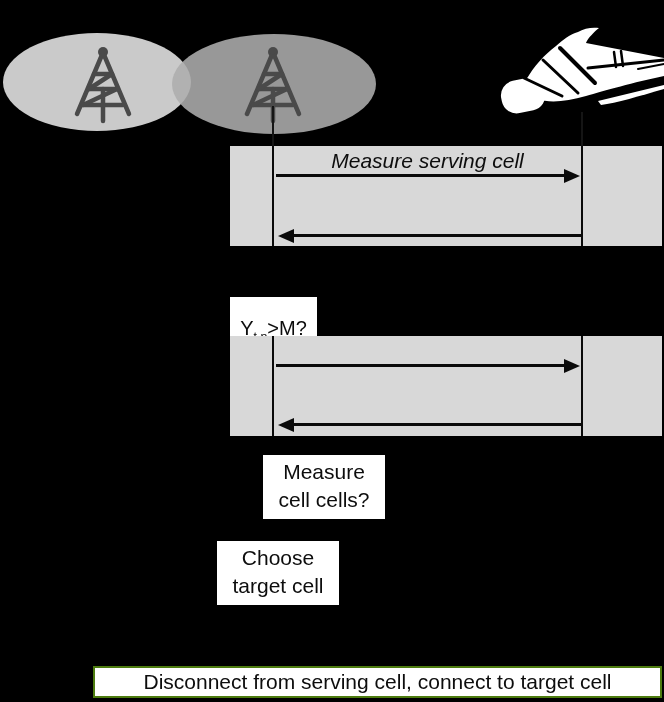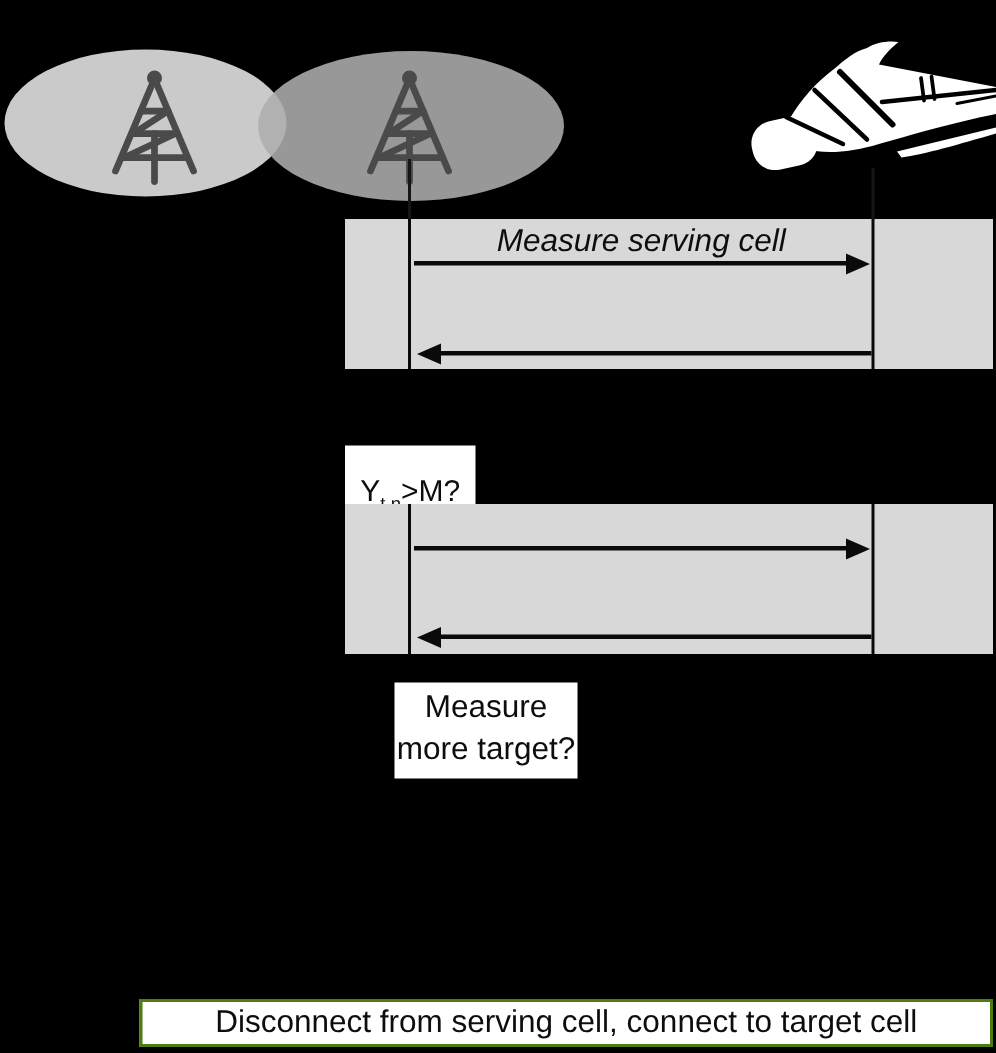--- a/index.html
+++ b/index.html
@@ -126,7 +126,7 @@
 
   <div class="wbox more">
     <div>Measure</div>
-    <div>more target?</div>
+    <div>cell cells?</div>
   </div>
 
 

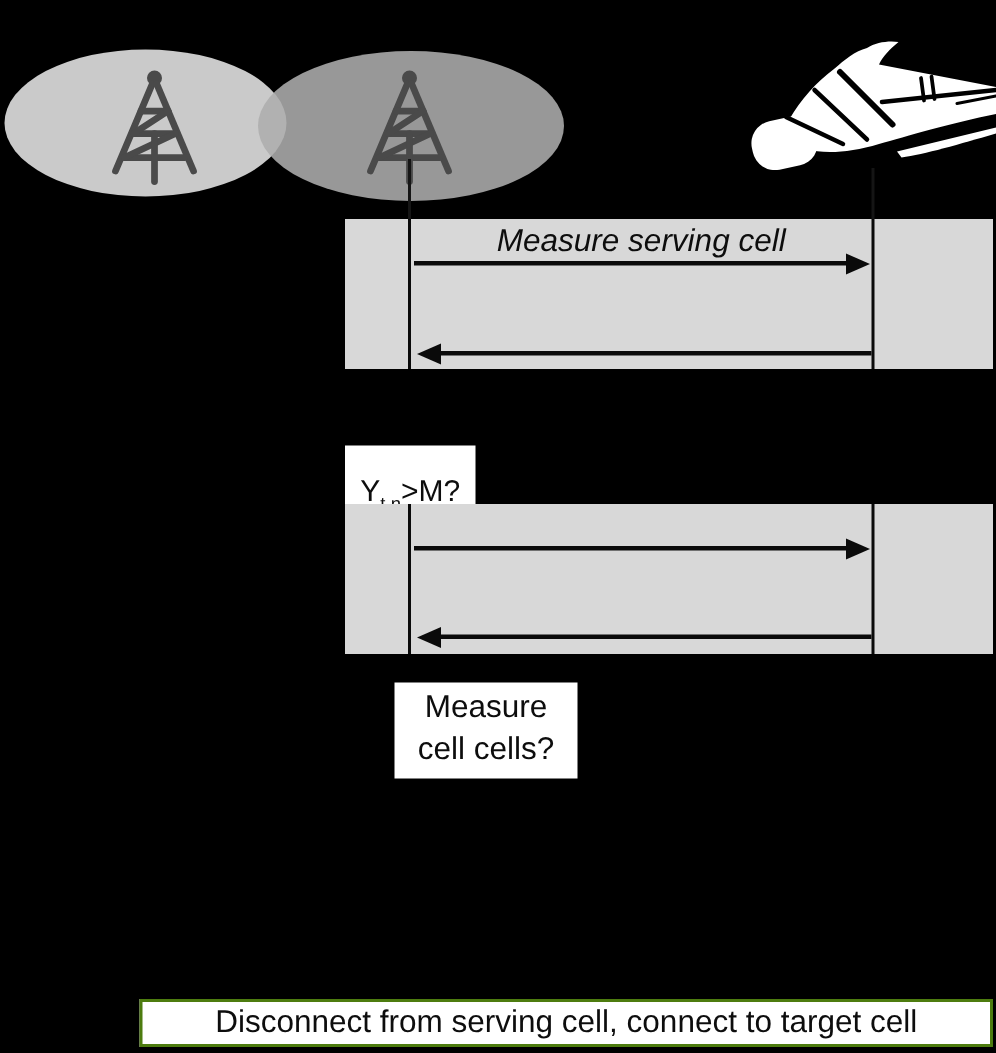--- a/index.html
+++ b/index.html
@@ -129,6 +129,10 @@
     <div>cell cells?</div>
   </div>
 
+  <div class="wbox choose">
+    <div>Choose</div>
+    <div>target cell</div>
+  </div>
 
   <div class="wbox final">Disconnect from serving cell, connect to target cell</div>
 

